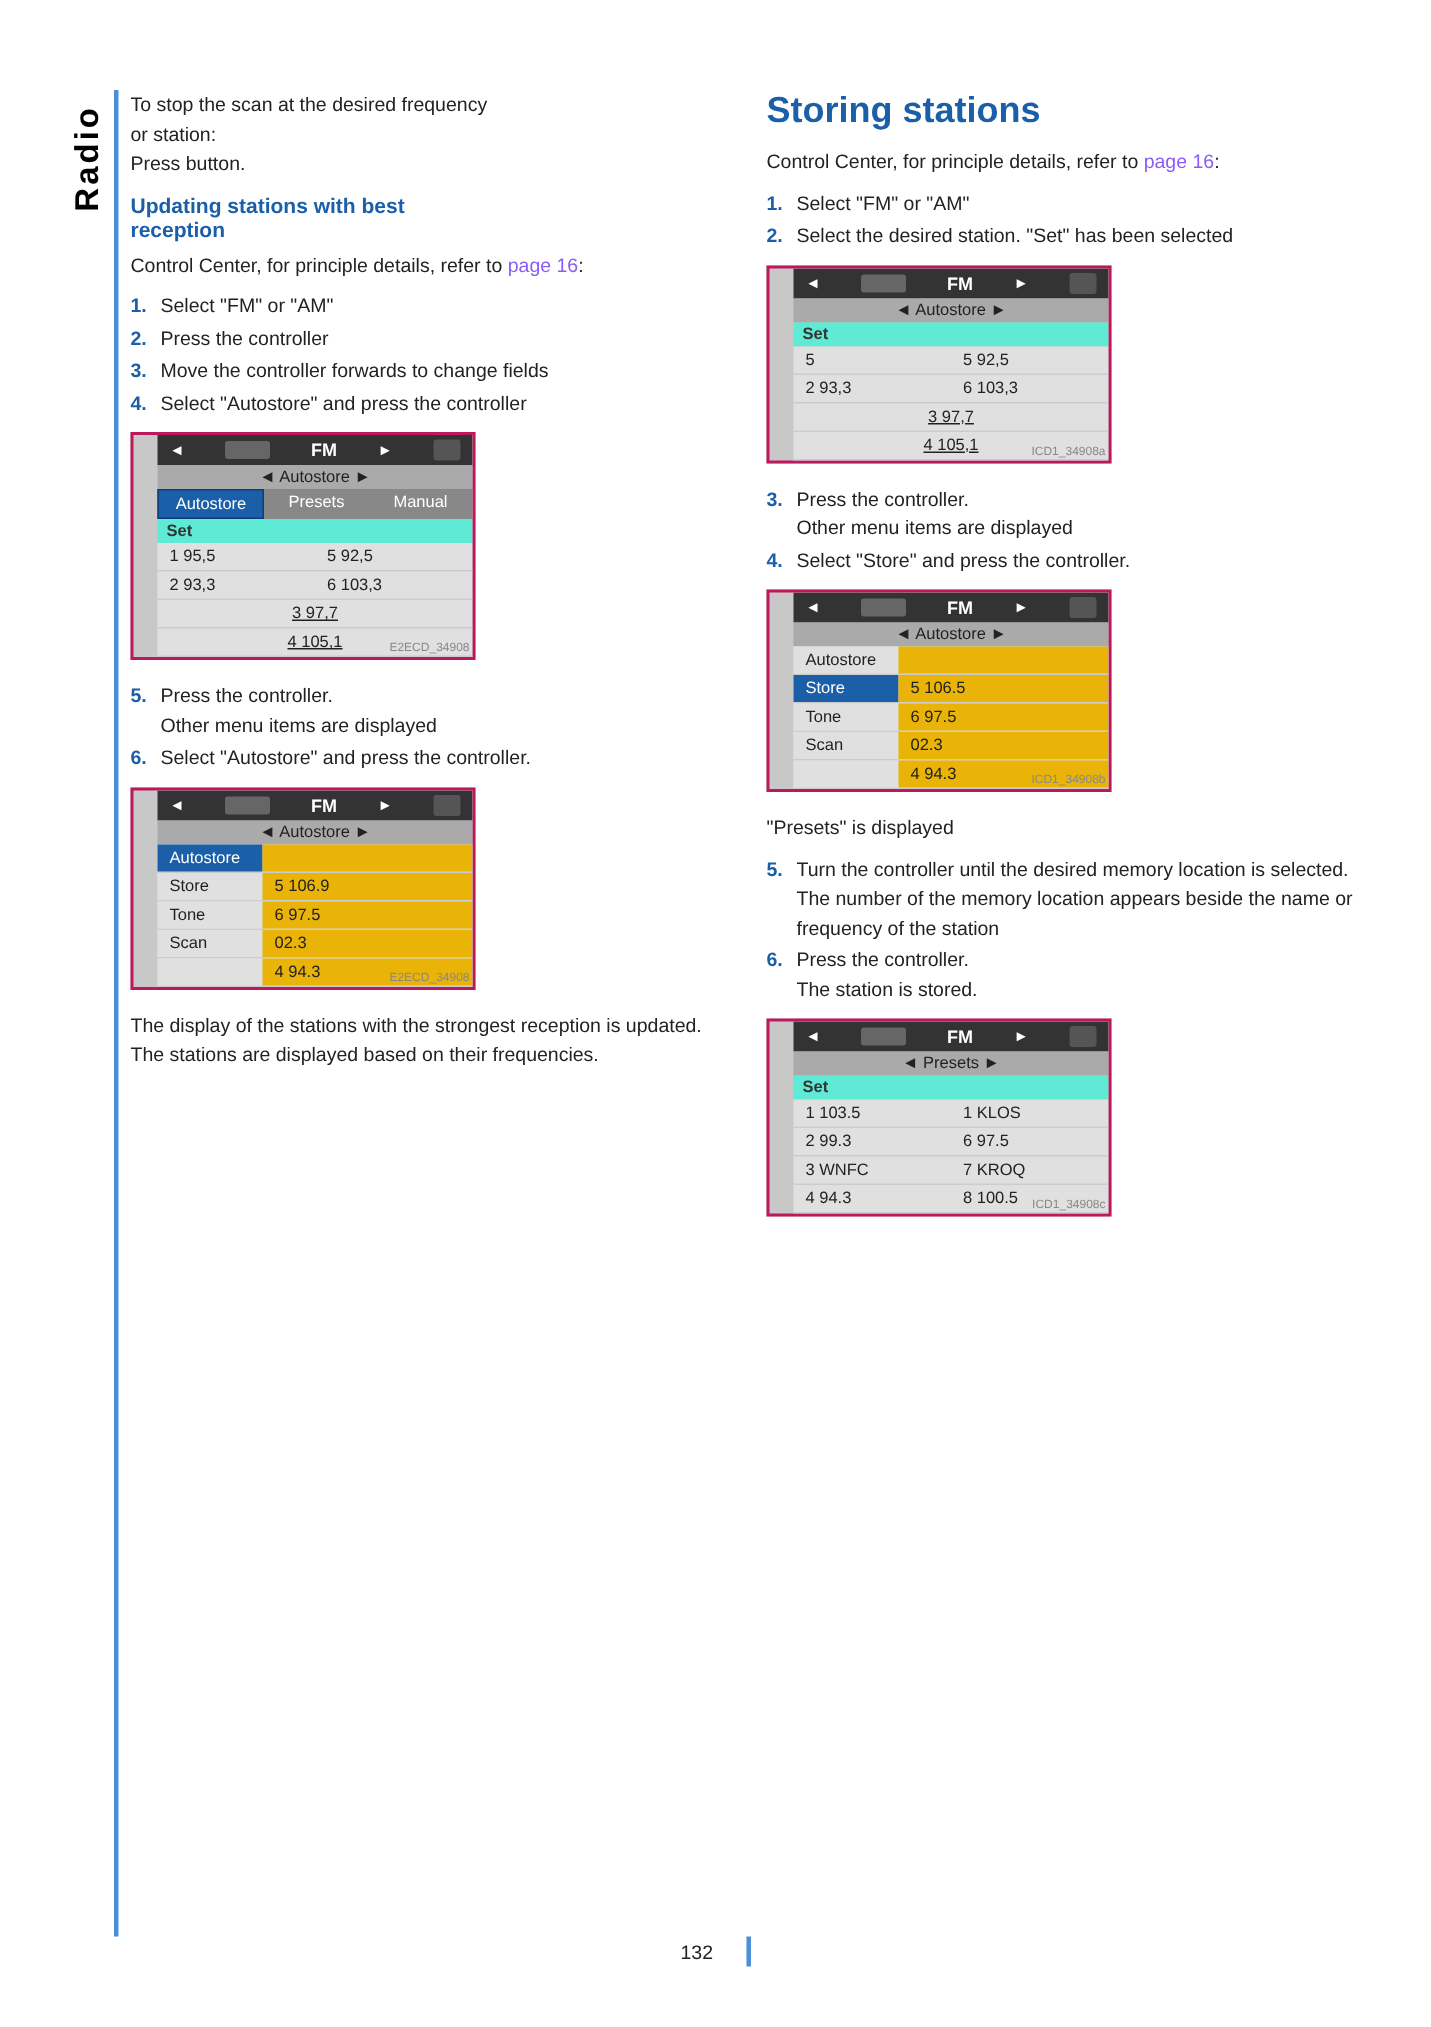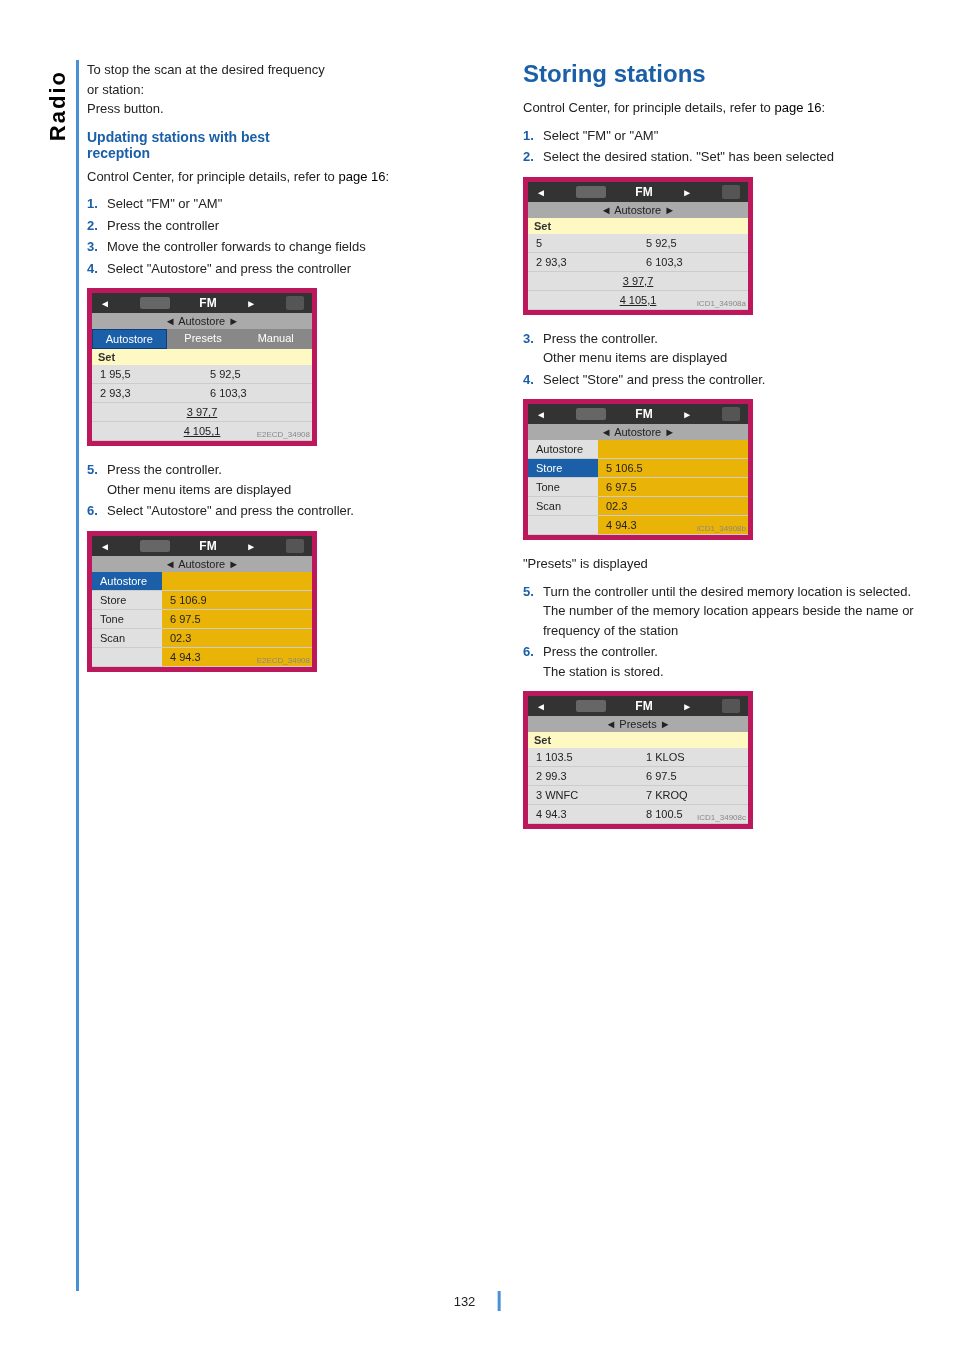--- a/index.html
+++ b/index.html
@@ -53,7 +53,7 @@
     .content-area {
       display: flex;
       flex: 1;
-      gap: 46px;
+      gap: 34px;
     }
 
     .left-column {

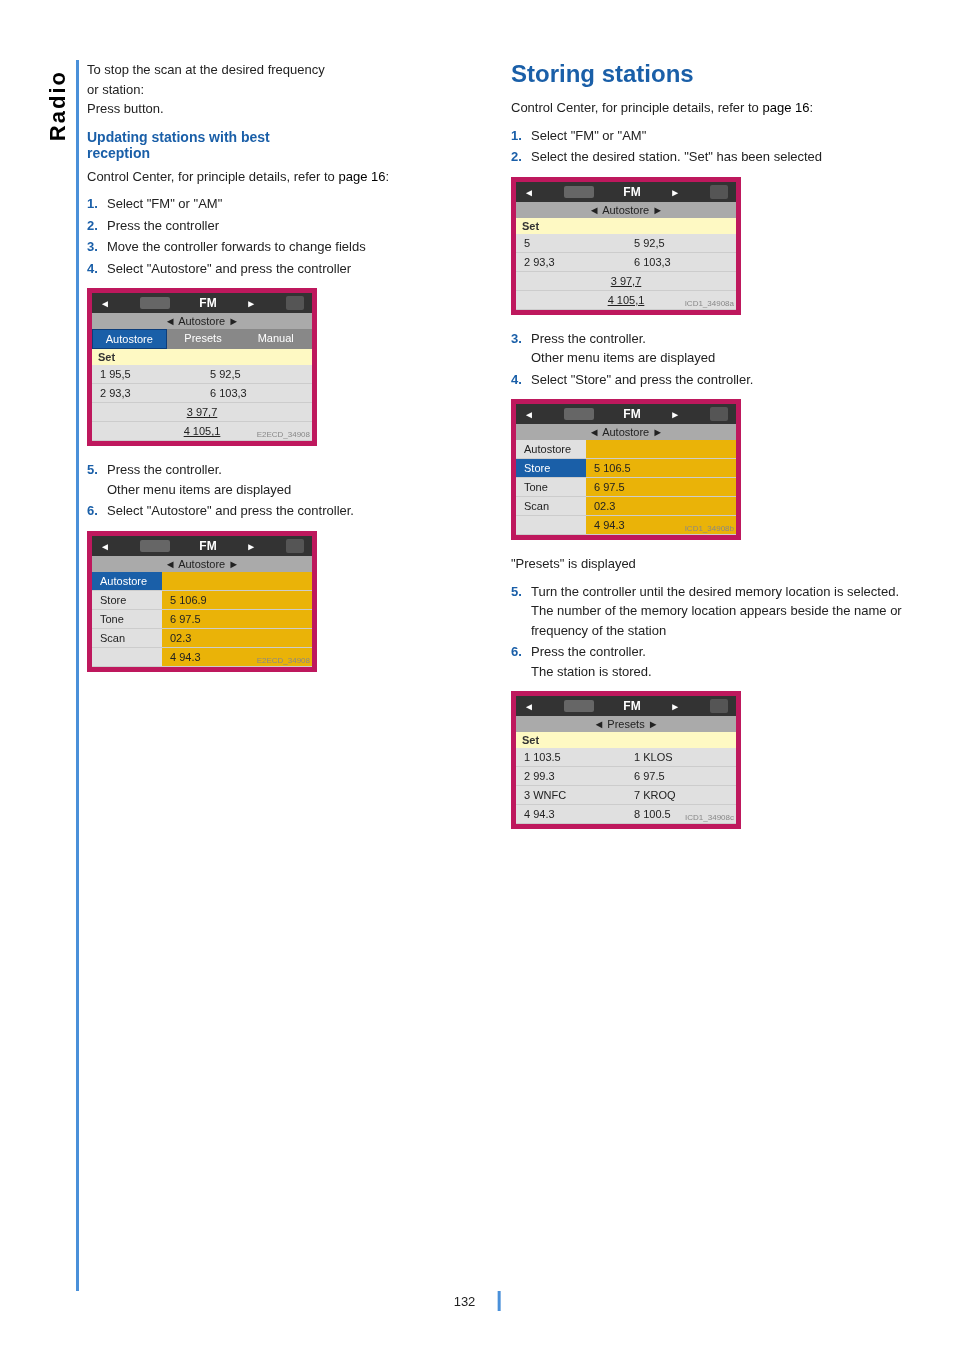--- a/index.html
+++ b/index.html
@@ -113,7 +113,7 @@
 
     
     .link-text {
-      color: #000000;
+      color: #8b5cf6;
     }
 
     

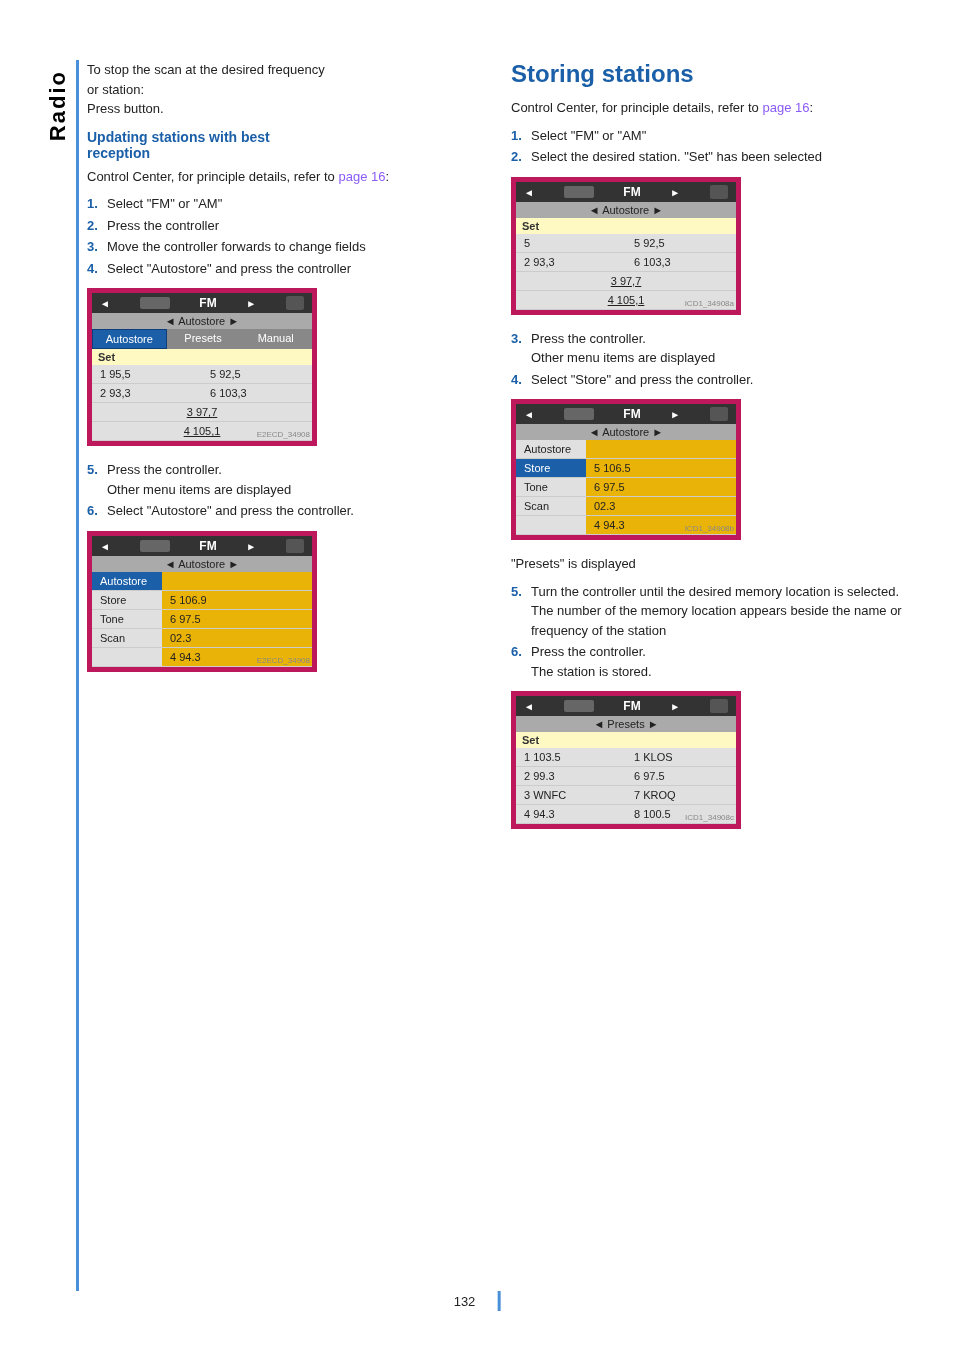--- a/index.html
+++ b/index.html
@@ -118,13 +118,14 @@
 
     
     .screen-mock {
-      border: 5px solid #be185d;
+      border: 2px solid #be185d;
       background: #c8c8c8;
       margin: 10px 0 14px 0;
       width: 230px;
       font-size: 12px;
       position: relative;
       overflow: hidden;
+      padding-left: 16px;
     }
 
     .screen-header {

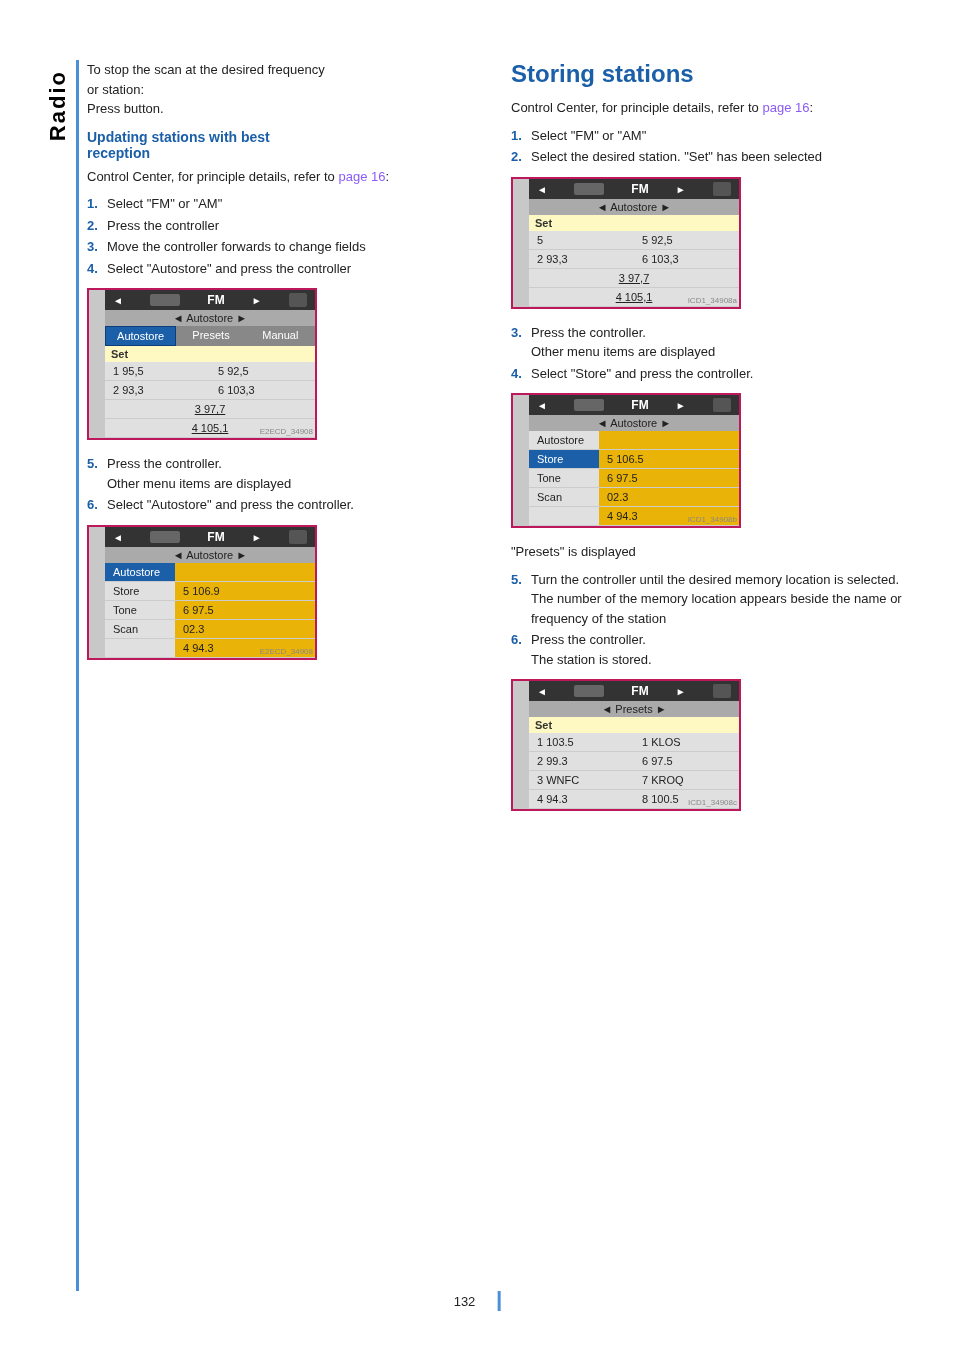--- a/index.html
+++ b/index.html
@@ -177,7 +177,7 @@
     }
 
     .screen-set-row {
-      background: #fef9c3;
+      background: #5eead4;
       padding: 2px 6px;
       font-size: 11px;
       font-weight: bold;

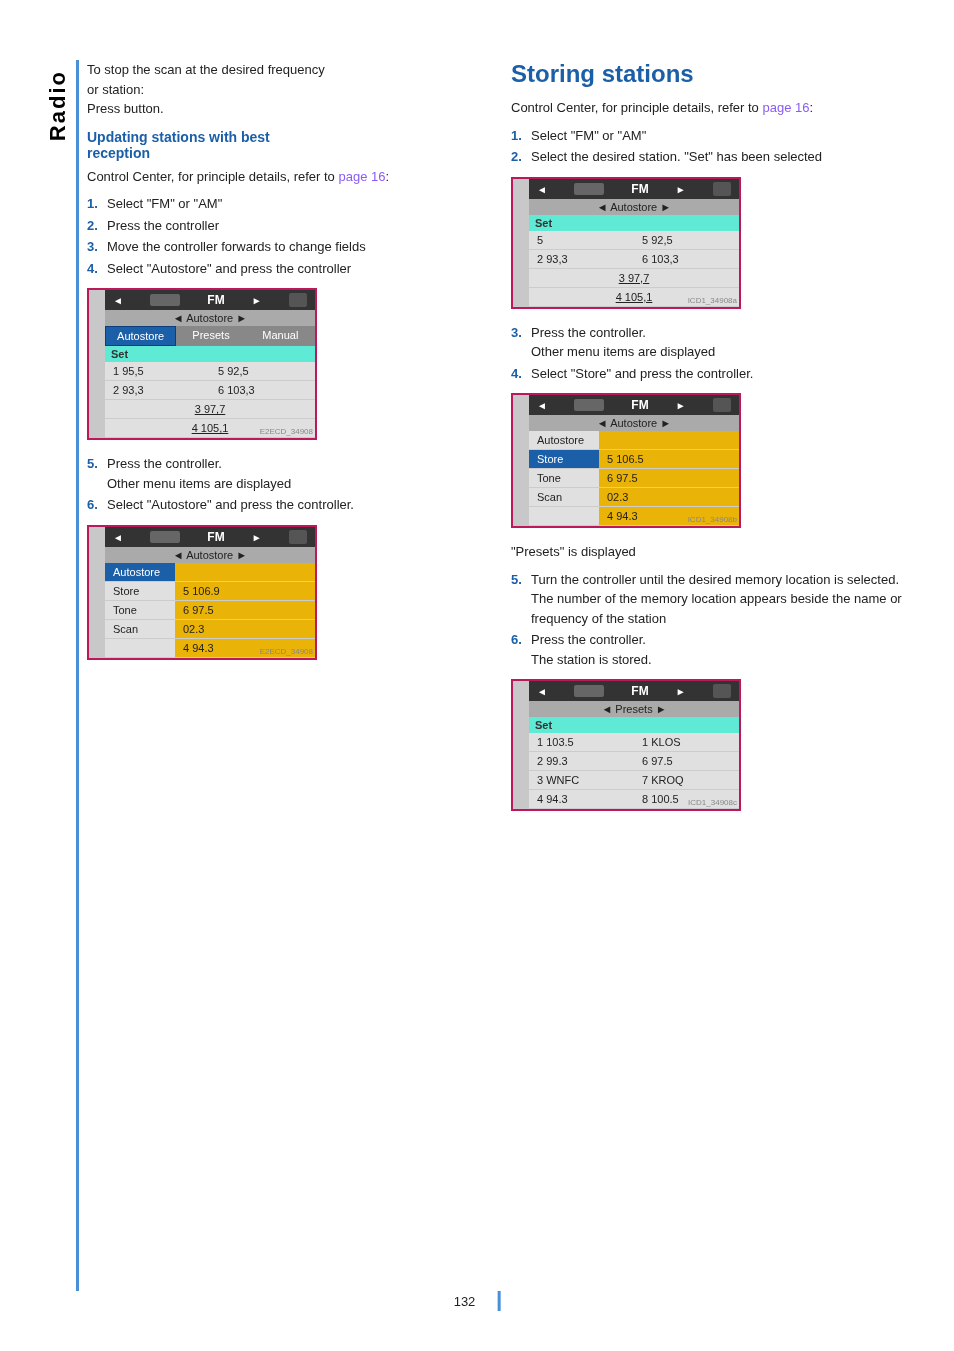--- a/index.html
+++ b/index.html
@@ -396,6 +396,7 @@
         <span class="watermark">E2ECD_34908</span>
       </div>
 
+      <p class="bottom-text">The display of the stations with the strongest reception is updated. The stations are displayed based on their frequencies.</p>
     </div>
 
     <div class="right-column">

